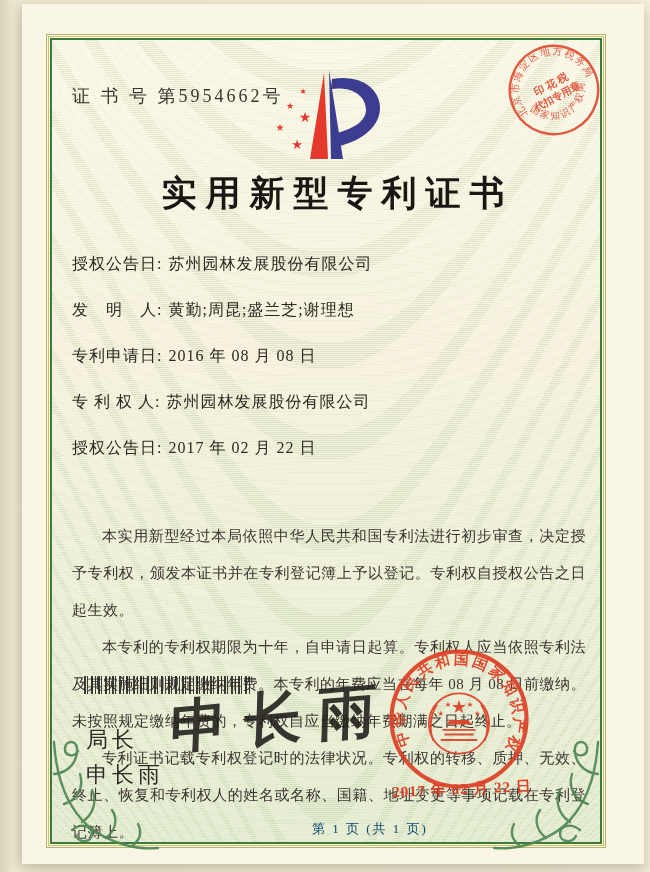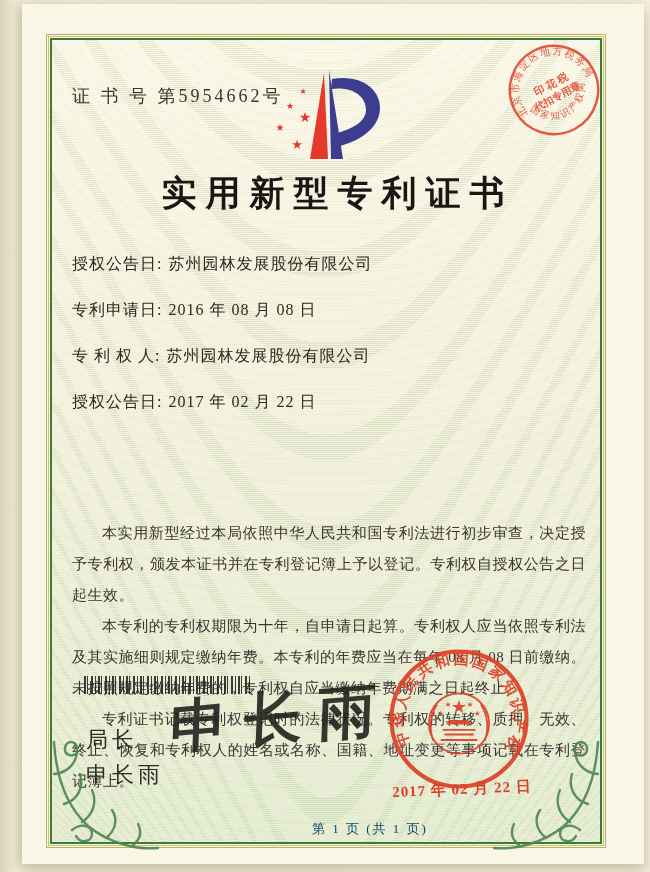--- a/index.html
+++ b/index.html
@@ -88,6 +88,7 @@
 
   <div class="fields">
     <div class="frow"><span class="lbl">授权公告日:</span><span>苏州园林发展股份有限公司</span></div>
+    <div class="frow"><span class="lbl">发　明　人:</span><span>黄勤;周昆;盛兰芝;谢理想</span></div>
     <div class="frow"><span class="lbl">专利申请日:</span><span>2016 年 08 月 08 日</span></div>
     <div class="frow"><span class="lbl">专 利 权 人:</span><span>苏州园林发展股份有限公司</span></div>
     <div class="frow"><span class="lbl">授权公告日:</span><span>2017 年 02 月 22 日</span></div>

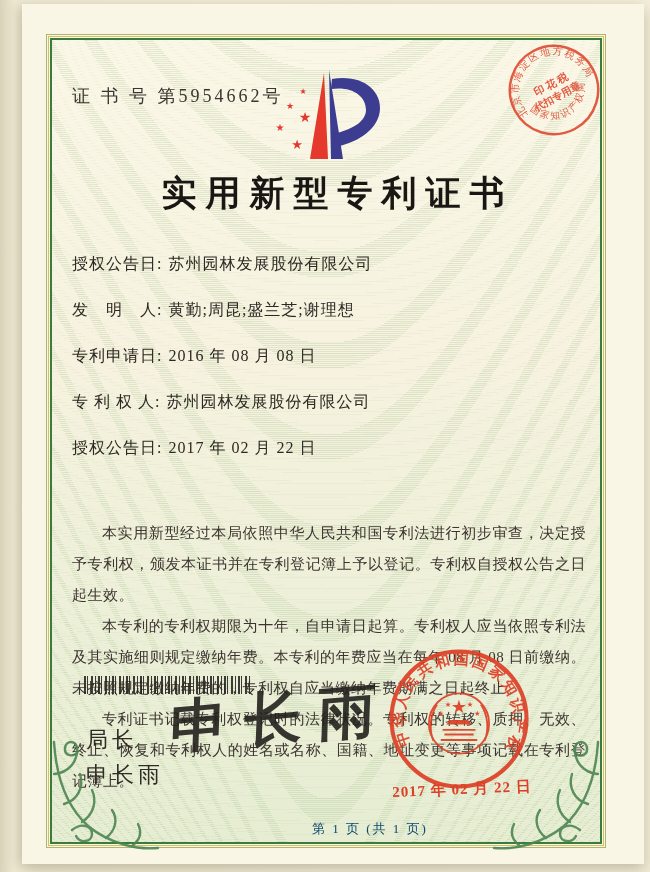--- a/index.html
+++ b/index.html
@@ -24,7 +24,7 @@
   .frow{height:23px;margin-bottom:23px;font-size:16px;color:#2c2822;letter-spacing:1px;white-space:nowrap;}
   .frow .lbl{margin-right:6px;}
   .paras{position:absolute;left:50px;top:514px;width:514px;font-size:15px;
-    line-height:31px;color:#3c3430;text-align:justify;letter-spacing:.5px;}
+    line-height:37px;color:#3c3430;text-align:justify;letter-spacing:.5px;}
   .paras p{margin:0;text-indent:2em;}
   .barcode{position:absolute;left:62px;top:672px;width:166px;height:18px;opacity:.88;
     background:repeating-linear-gradient(90deg,#26231f 0 2px,transparent 2px 3px,

